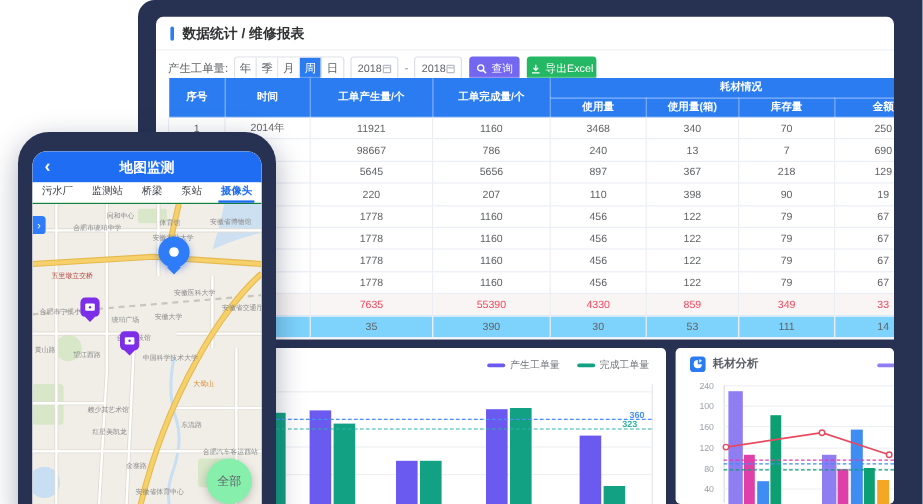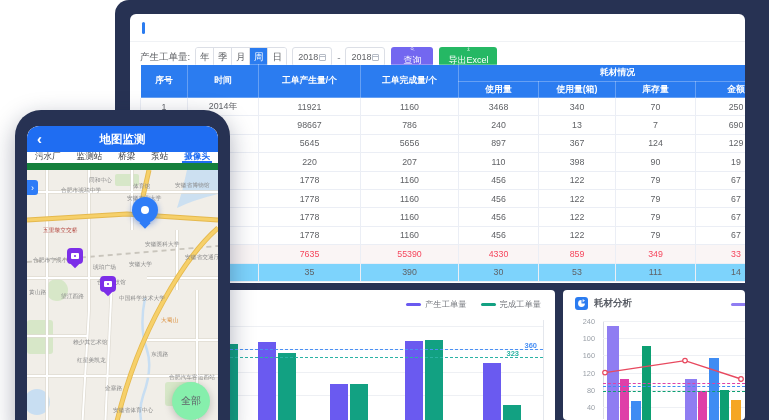--- a/index.html
+++ b/index.html
@@ -126,6 +126,7 @@
     <div class="panel-top">
       <div class="crumb-row">
         <span class="crumb-accent"></span>
+        <span class="crumb-text">数据统计 / 维修报表</span>
       </div>
       <div class="crumb-divider"></div>
 

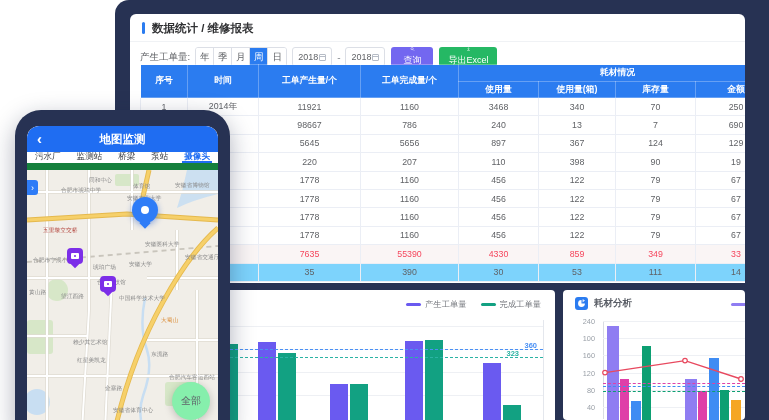--- a/index.html
+++ b/index.html
@@ -34,7 +34,7 @@
   .cal:before { content:""; position:absolute; left:0; right:0; top:1.5px; height:1px; background:#b6bcc6; }
   .dashsep { font-size:10px; color:#909399; margin-left:5px; }
   .btn { height:20px; border:none; border-radius:3px; color:#fff; display:flex; align-items:center;
-         justify-content:center; gap:3px; margin-left:6px; cursor:pointer; font-size:9px; white-space:nowrap;flex-direction:column; }
+         justify-content:center; gap:3px; margin-left:6px; cursor:pointer; font-size:9px; white-space:nowrap; }
   .btn-query { width:42px; background:#7367f0; }
   .btn-export { width:58px; background:#25b864; }
 

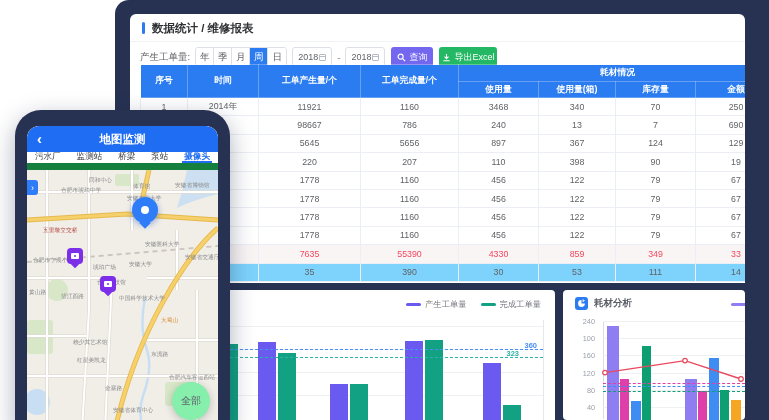--- a/index.html
+++ b/index.html
@@ -217,7 +217,7 @@
               <td>5656</td>
               <td>897</td>
               <td>367</td>
-              <td>124</td>
+              <td>218</td>
               <td>129</td>
             </tr>
             <tr>

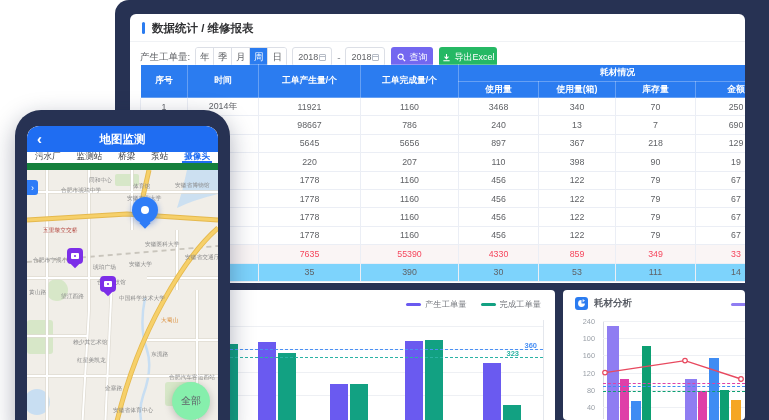--- a/index.html
+++ b/index.html
@@ -86,7 +86,7 @@
   .p-title { color:#fff; font-size:11.5px; font-weight:bold; }
   .p-tabs { position:absolute; left:0; top:26px; width:191px; height:18px; background:#fff;
             display:flex; align-items:stretch; justify-content:space-around;
-            border-bottom:7px solid #15803d; }
+            border-bottom:1px solid #15803d; }
   .p-tab { font-size:8.6px; color:#3a3f47; display:flex; align-items:center; cursor:pointer;
            border-bottom:2px solid transparent; padding:0 2px; }
   .p-tab.active { color:#1f6df2; font-weight:bold; border-bottom-color:#1f6df2; }

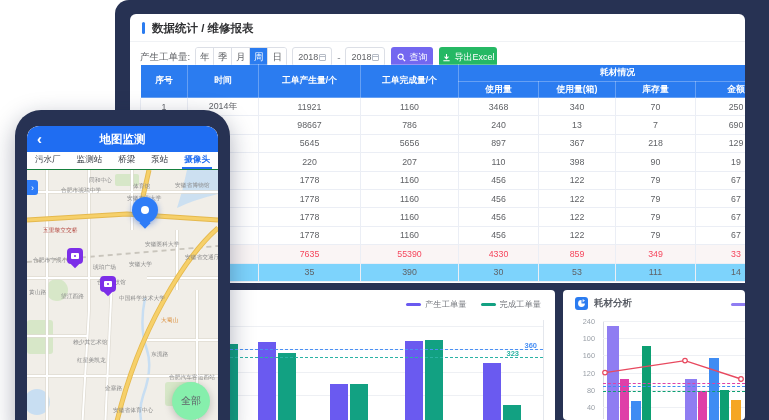--- a/index.html
+++ b/index.html
@@ -322,7 +322,7 @@
           <div class="refline" style="top: 59.2px; border-color: rgb(74, 144, 244);"></div>
           <div class="reflabel" style="left: 362px; top: 50.7px; color: rgb(74, 144, 244);">360</div>
           <div class="refline" style="top: 67.2px; border-color: rgb(43, 179, 163);"></div>
-          <div class="reflabel" style="left: 344px; top: 58.7px; color: rgb(43, 179, 163);">323</div>
+          <div class="reflabel" style="left: 356px; top: 58.7px; color: rgb(43, 179, 163);">323</div>
         </div>
     </div>
 

